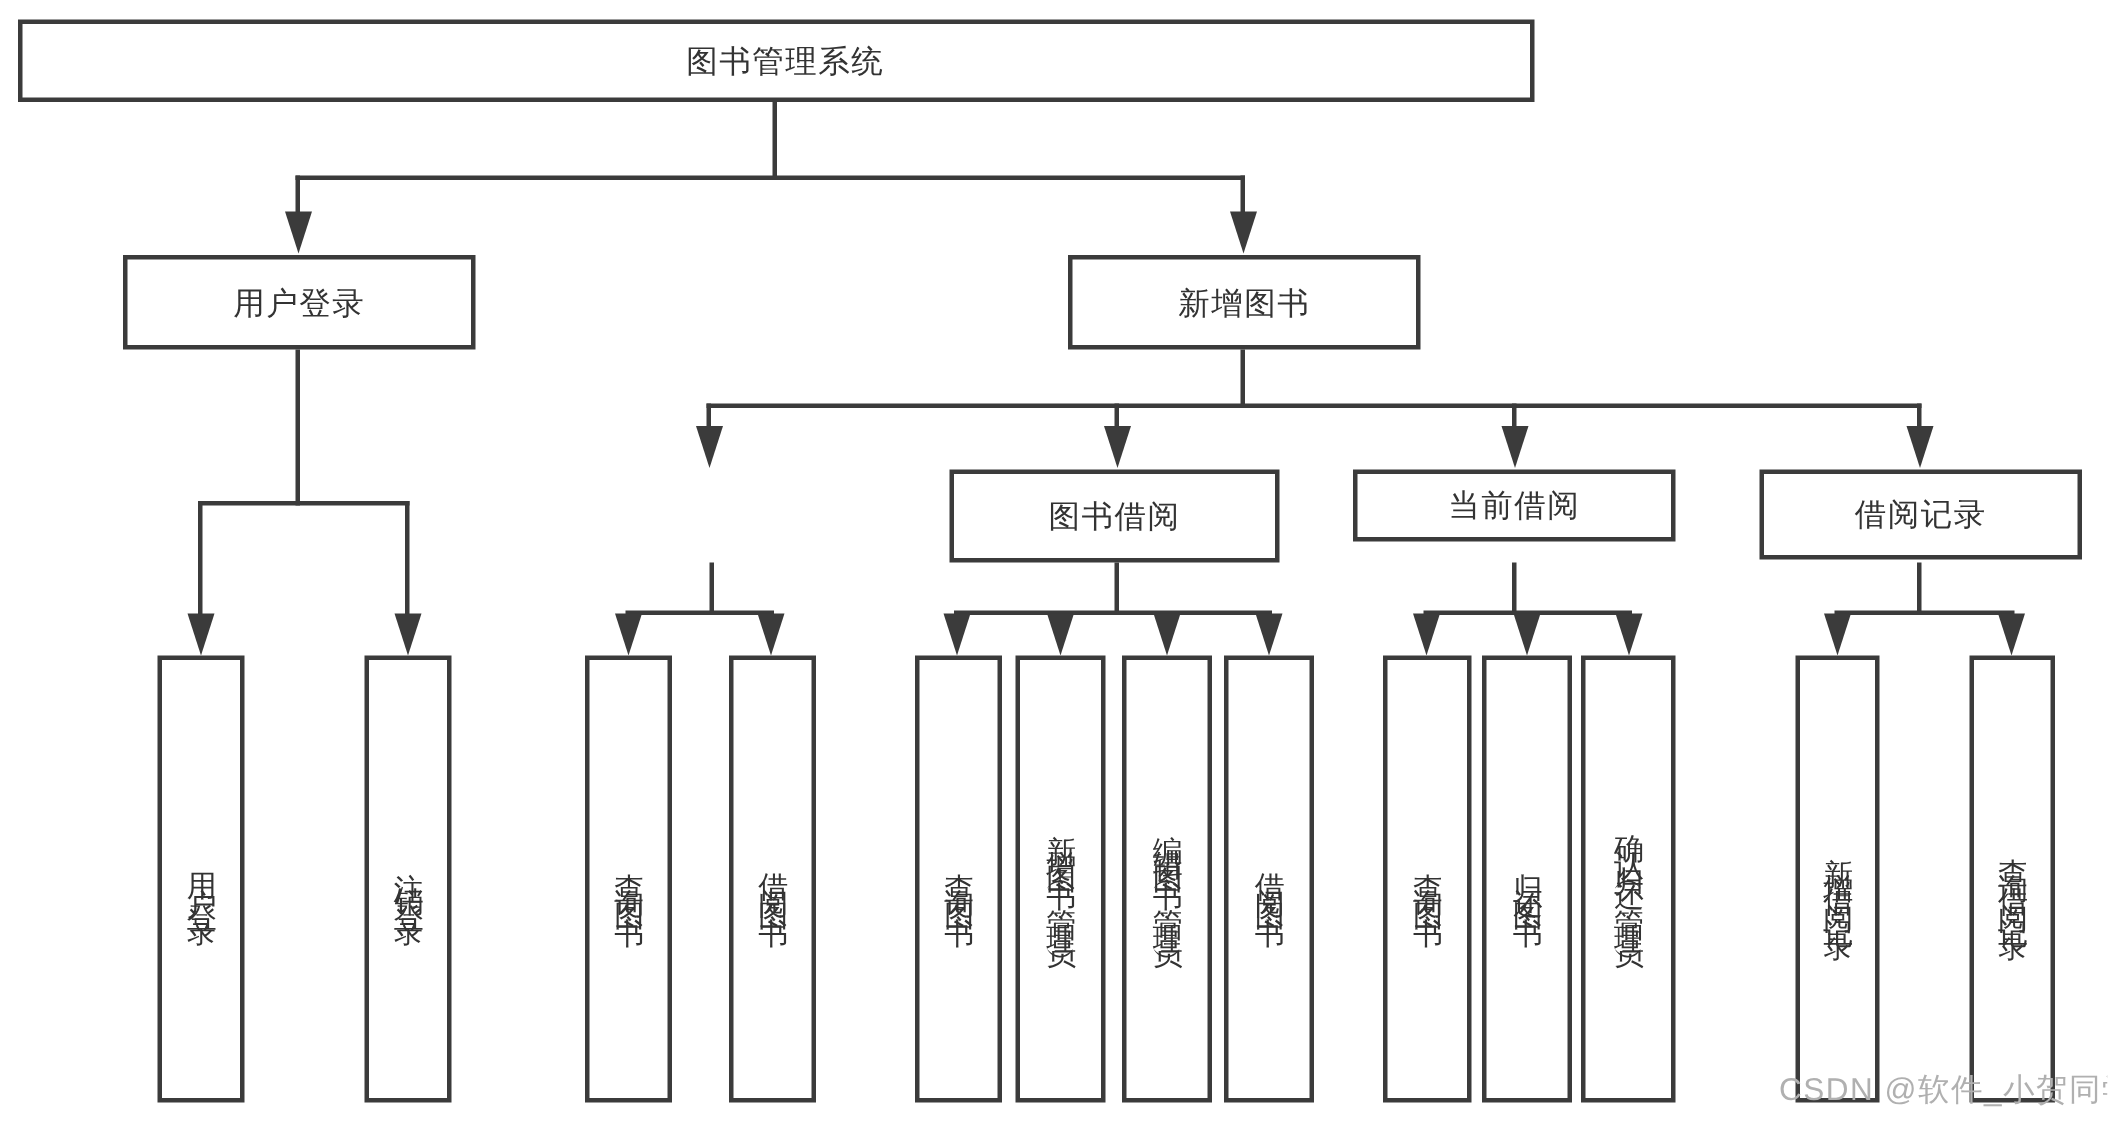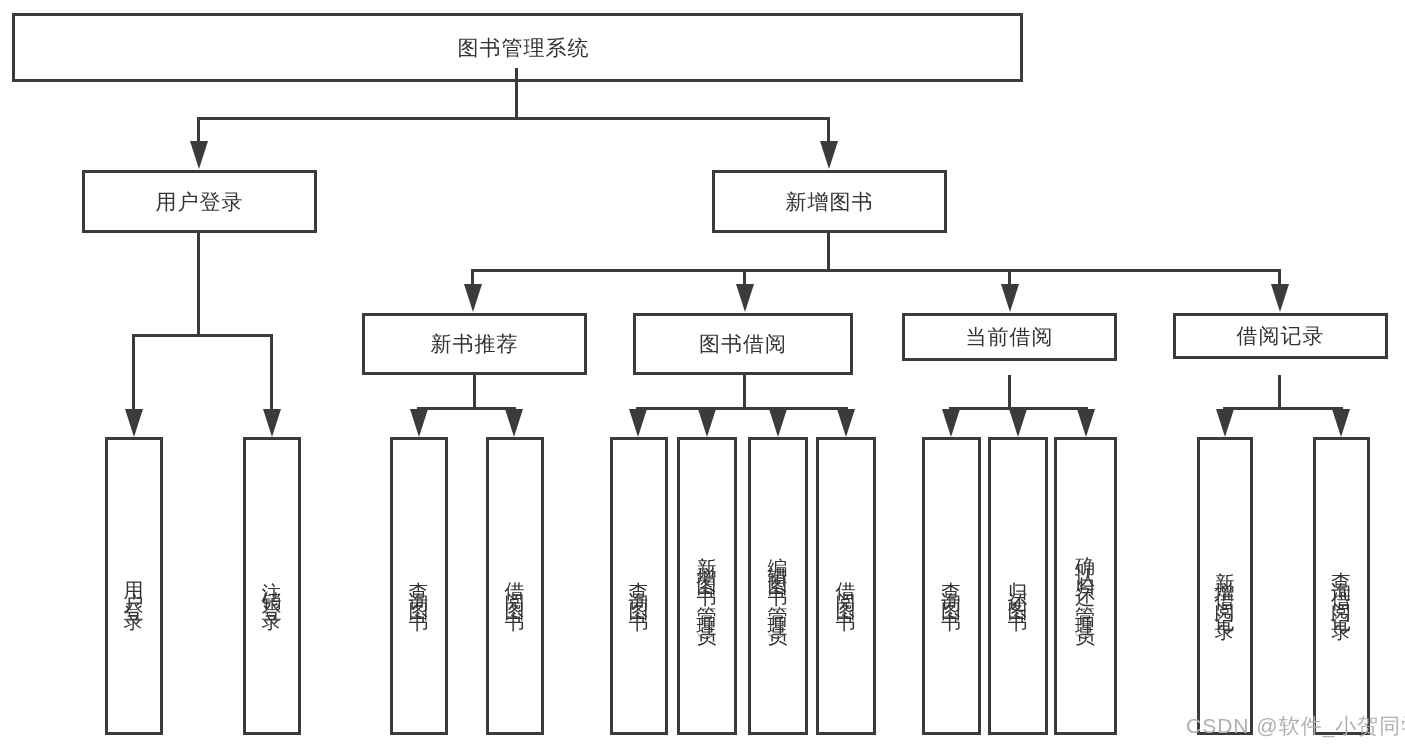--- a/index.html
+++ b/index.html
@@ -34,7 +34,7 @@
 
 <div id="canvas">
 
-  <div class="box" style="left:12px;top:13px;width:1011px;height:69px;padding-left:12px;">
+  <div class="box" style="left:12px;top:13px;width:1011px;height:55px;padding-left:12px;">
     <span class="hlabel">图书管理系统</span>
   </div>
 

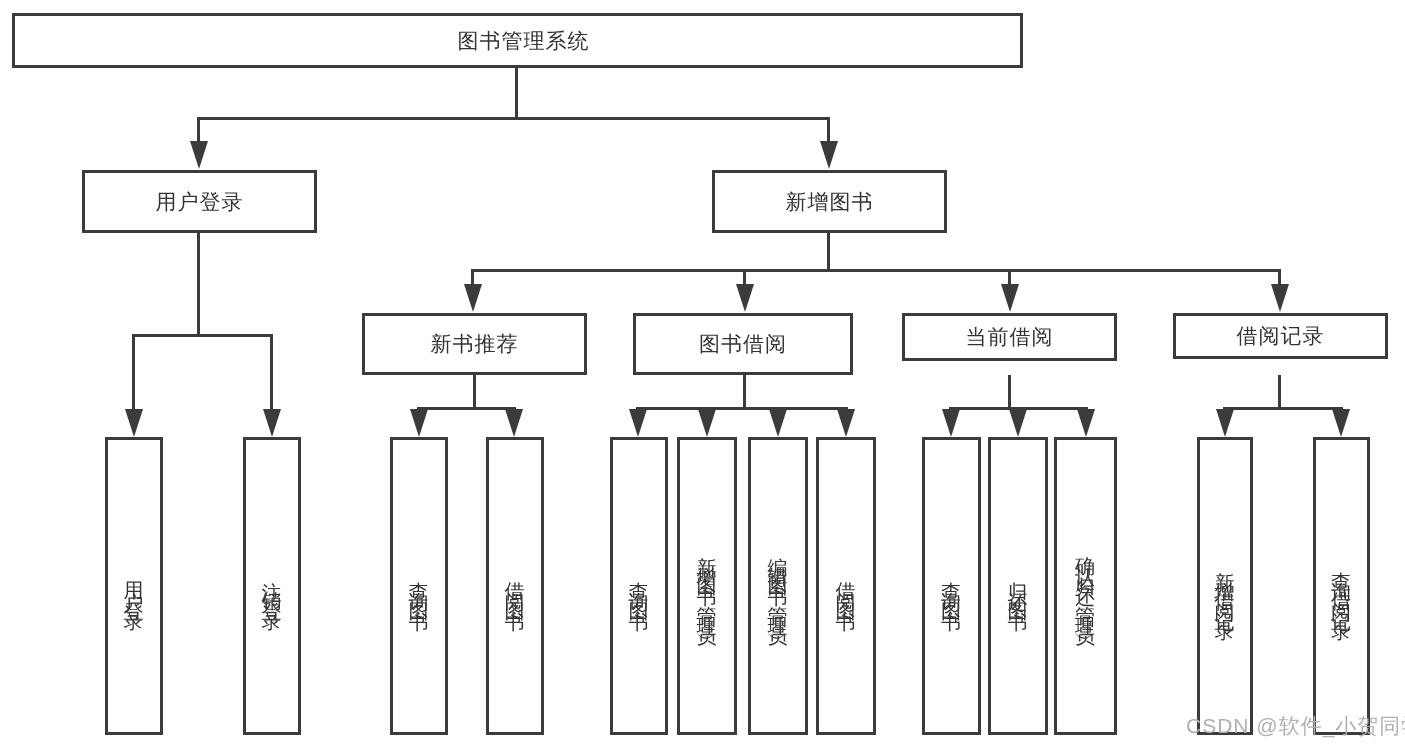--- a/index.html
+++ b/index.html
@@ -70,9 +70,6 @@
   <div class="arr" style="left:1001px;top:284px;"></div>
   <div class="arr" style="left:1271px;top:284px;"></div>
 
-  <div class="box" style="left:362px;top:313px;width:225px;height:62px;">
-    <span class="hlabel">新书推荐</span>
-  </div>
   <div class="box" style="left:633px;top:313px;width:220px;height:62px;">
     <span class="hlabel">图书借阅</span>
   </div>

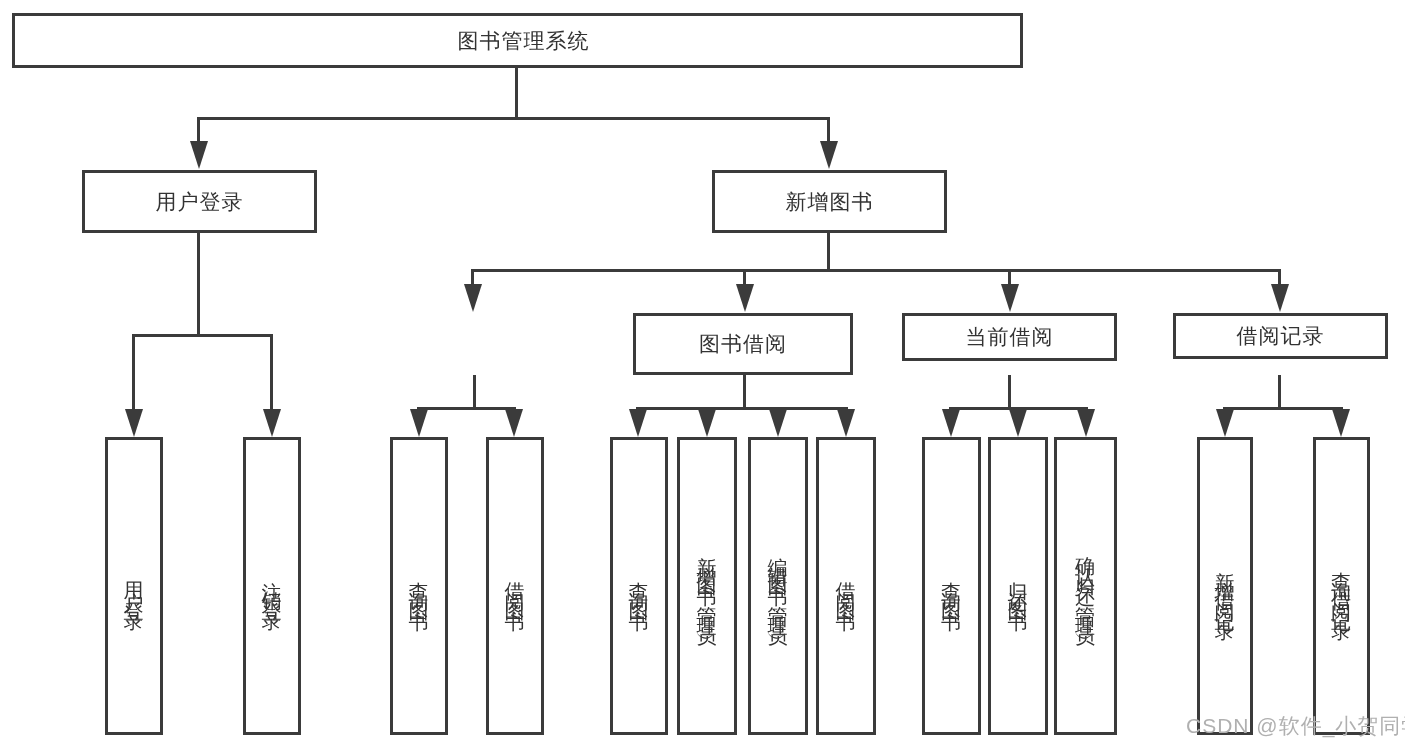--- a/index.html
+++ b/index.html
@@ -76,7 +76,7 @@
   <div class="box" style="left:902px;top:313px;width:215px;height:48px;">
     <span class="hlabel">当前借阅</span>
   </div>
-  <div class="box" style="left:1173px;top:313px;width:215px;height:46px;font-family:Liberation Mono, monospace;">
+  <div class="box" style="left:1173px;top:313px;width:215px;height:60px;font-family:Liberation Mono, monospace;">
     <span class="hlabel">借阅记录</span>
   </div>
 

